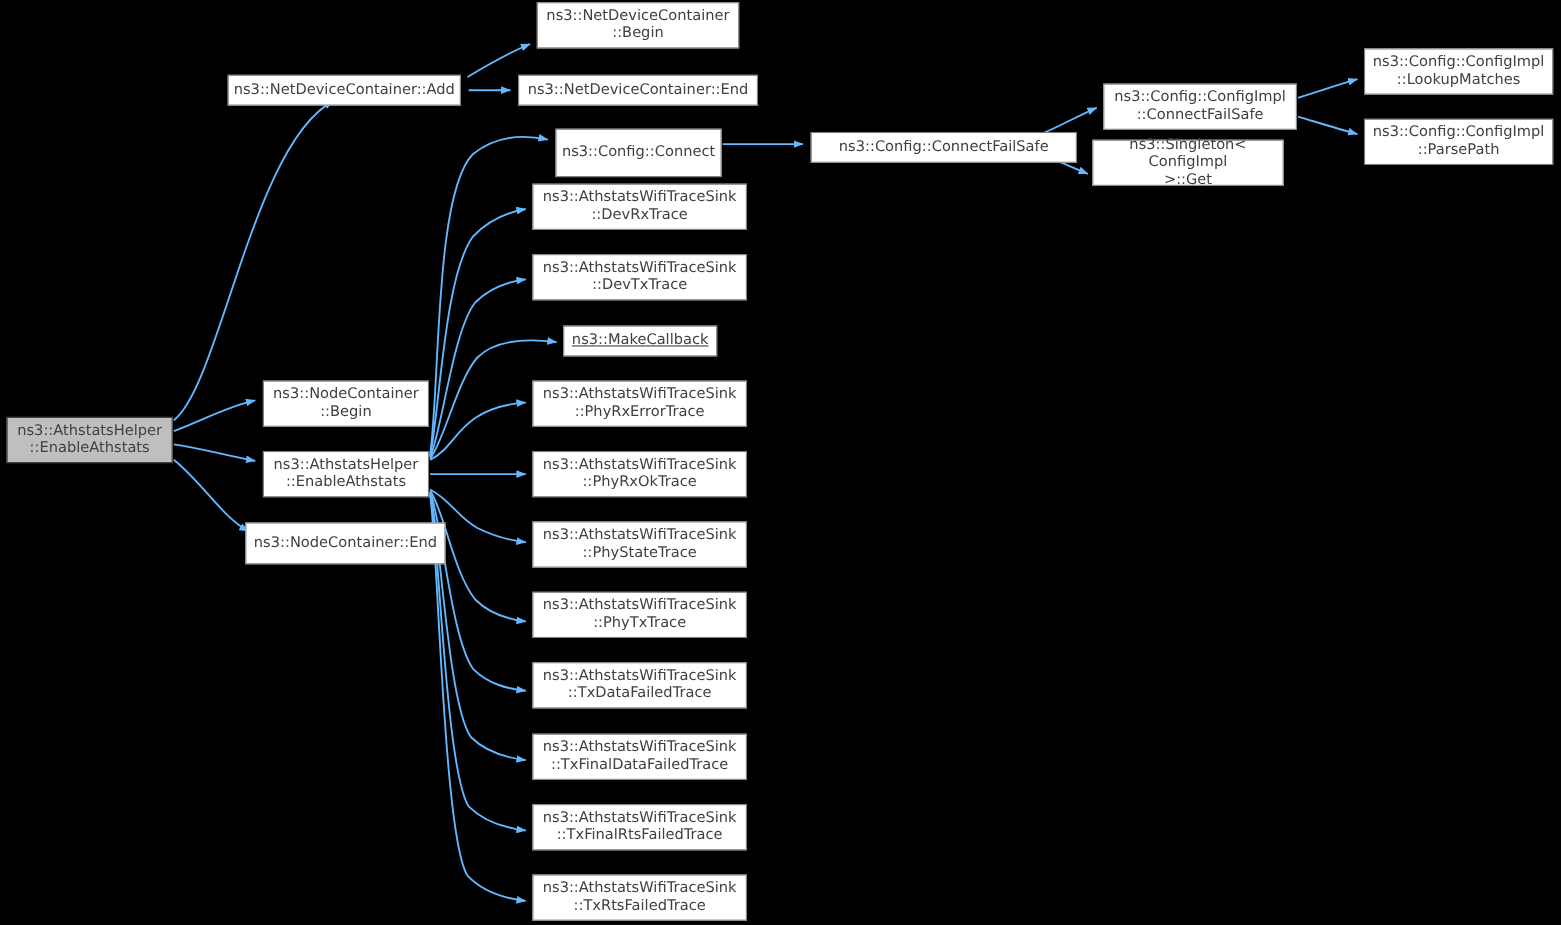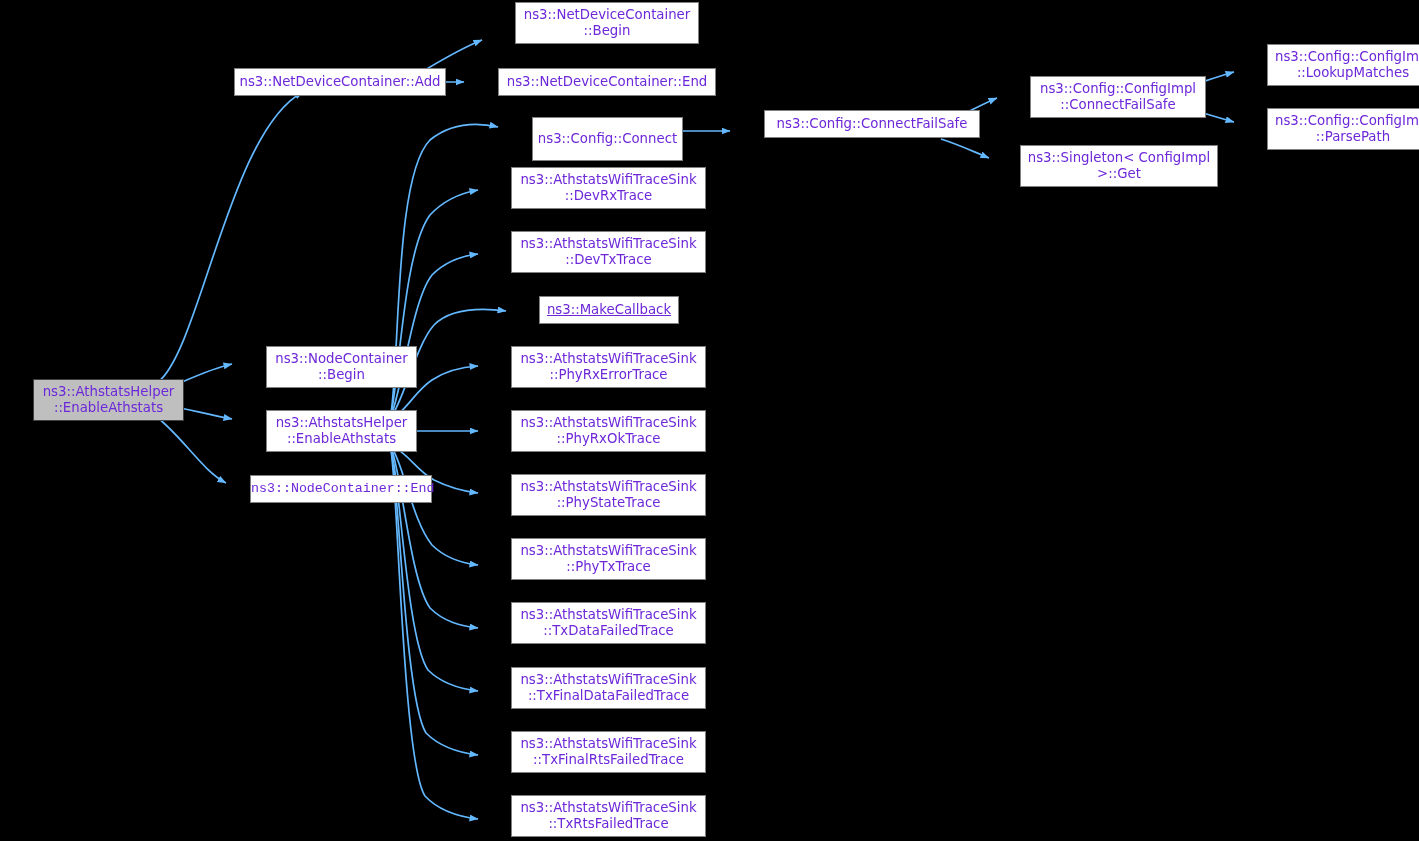--- a/index.html
+++ b/index.html
@@ -31,13 +31,12 @@
     align-items: center;
     justify-content: center;
     text-align: center;
-    color: #6d28d9;
+    color: #404040;
     font-size: 13.3px;
     line-height: 16px;
     letter-spacing: 0px;
     white-space: pre-line;
     z-index: 5;
-    margin-left: 27px;
   }
   .node.highlight {
     background: #bfbfbf;

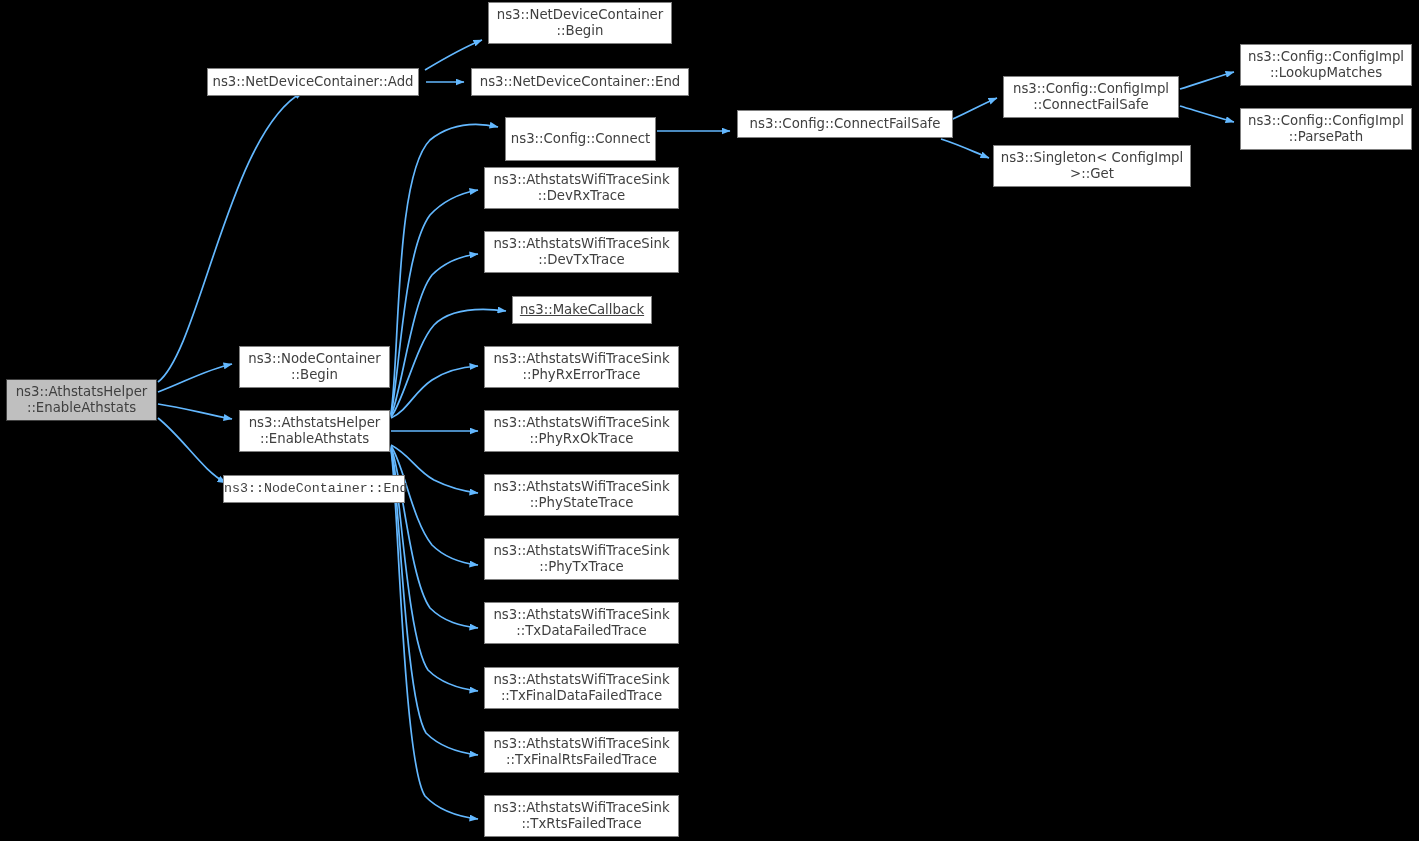--- a/index.html
+++ b/index.html
@@ -94,7 +94,7 @@
 ::Begin</span></div>
       <div class="node" style="left: 471px; top: 68px; width: 218px; height: 28px;"><span class="node-label">ns3::NetDeviceContainer::End</span></div>
       <div class="node" style="left: 505px; top: 117px; width: 151px; height: 44px;"><span class="node-label">ns3::Config::Connect</span></div>
-      <div class="node" style="left: 737px; top: 110px; width: 216px; height: 28px;"><span class="node-label">ns3::Config::ConnectFailSafe</span></div>
+      <div class="node" style="left: 737px; top: 120px; width: 242px; height: 28px;"><span class="node-label">ns3::Config::ConnectFailSafe</span></div>
       <div class="node" style="left: 1003px; top: 76px; width: 176px; height: 42px;"><span class="node-label">ns3::Config::ConfigImpl
 ::ConnectFailSafe</span></div>
       <div class="node" style="left: 993px; top: 145px; width: 198px; height: 42px;"><span class="node-label">ns3::Singleton&lt; ConfigImpl

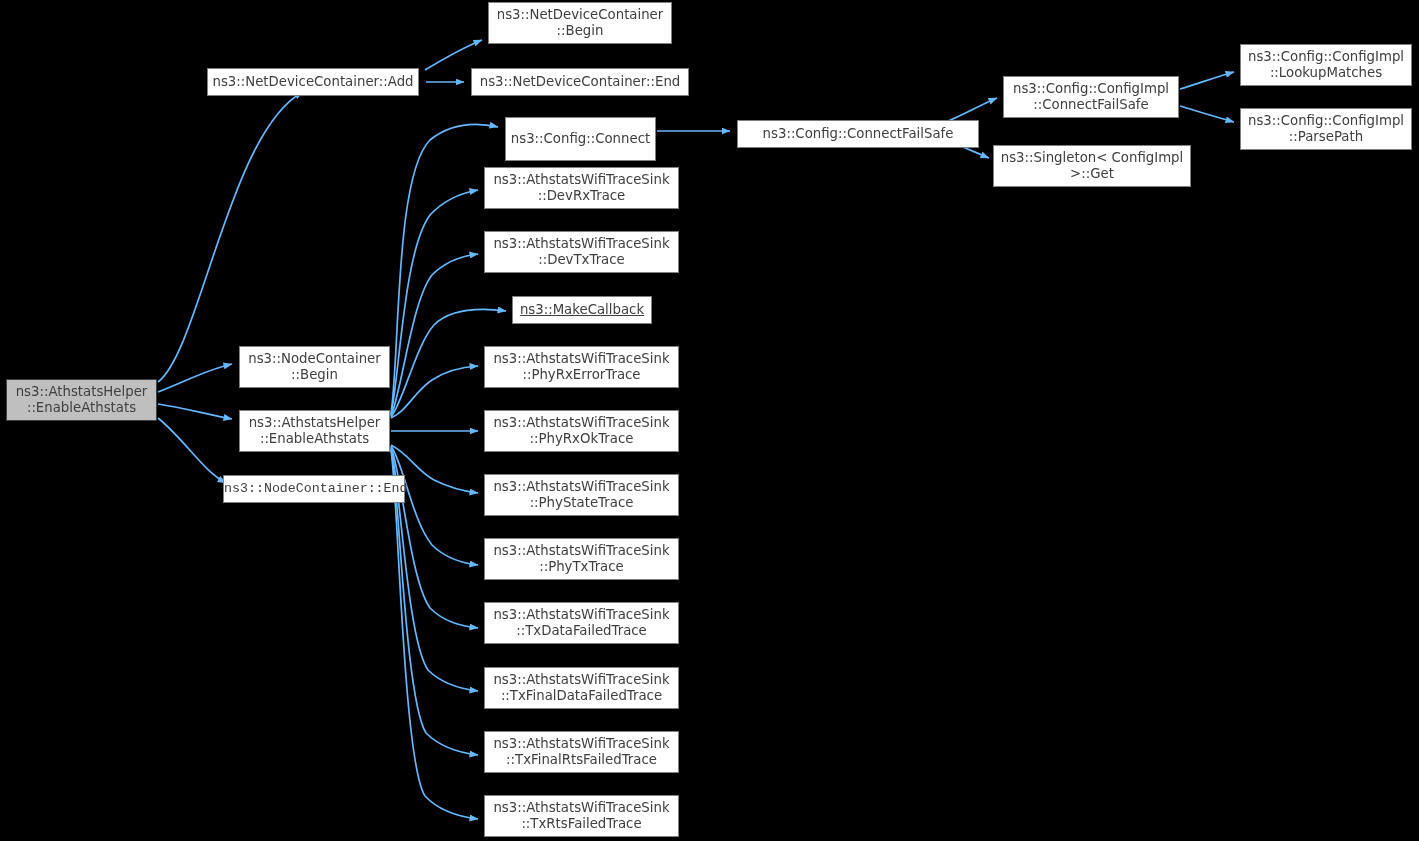--- a/index.html
+++ b/index.html
@@ -97,7 +97,7 @@
       <div class="node" style="left: 737px; top: 120px; width: 242px; height: 28px;"><span class="node-label">ns3::Config::ConnectFailSafe</span></div>
       <div class="node" style="left: 1003px; top: 76px; width: 176px; height: 42px;"><span class="node-label">ns3::Config::ConfigImpl
 ::ConnectFailSafe</span></div>
-      <div class="node" style="left: 993px; top: 145px; width: 198px; height: 42px;"><span class="node-label">ns3::Singleton&lt; ConfigImpl
+      <div class="node" style="left: 993px; top: 127px; width: 174px; height: 42px;"><span class="node-label">ns3::Singleton&lt; ConfigImpl
 &gt;::Get</span></div>
       <div class="node" style="left: 1240px; top: 44px; width: 172px; height: 42px;"><span class="node-label">ns3::Config::ConfigImpl
 ::LookupMatches</span></div>

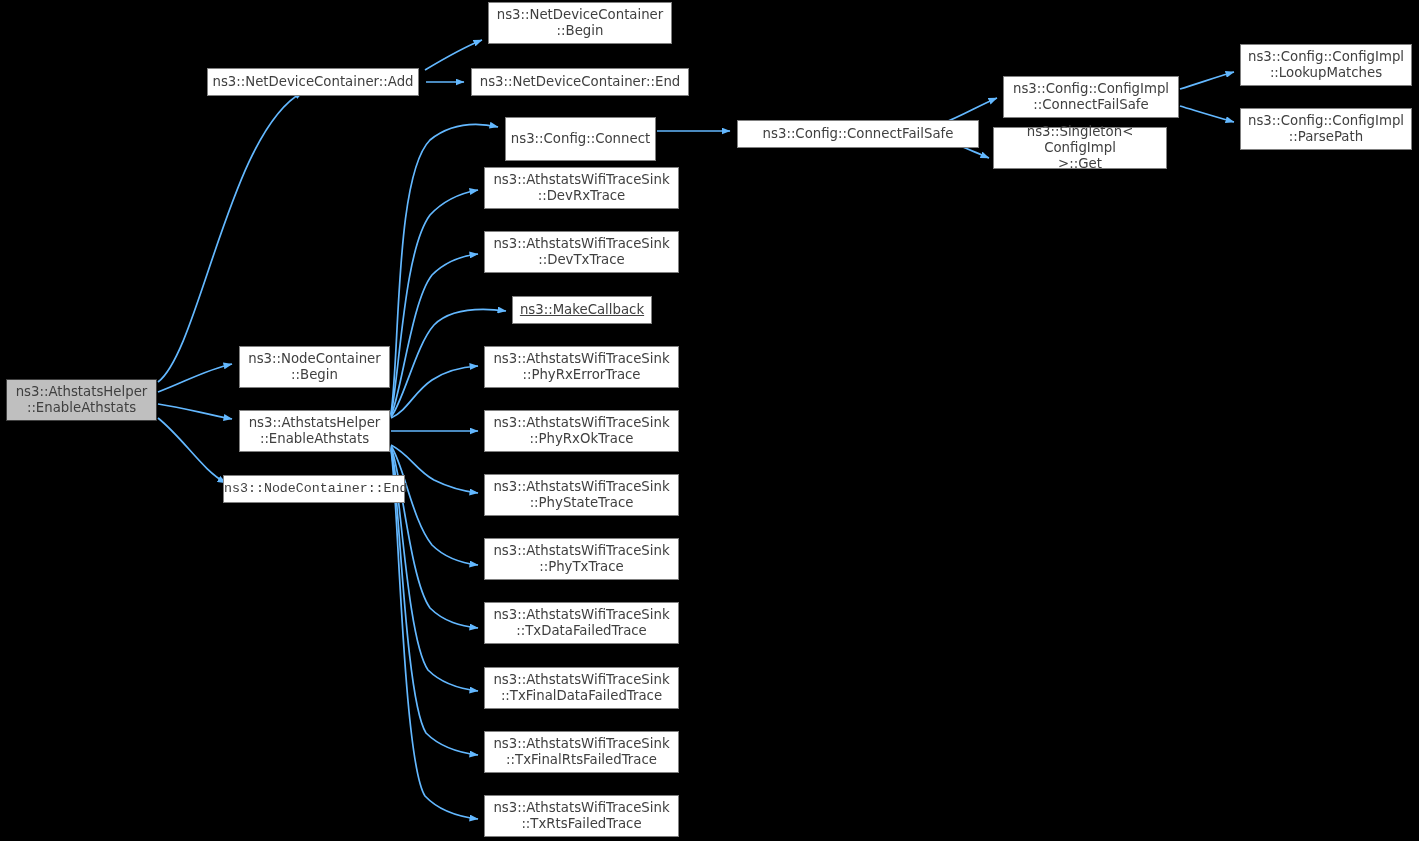--- a/index.html
+++ b/index.html
@@ -116,7 +116,7 @@
 ::EnableAthstats</span></div>
       <div class="node" style="left: 484px; top: 410px; width: 195px; height: 42px;"><span class="node-label">ns3::AthstatsWifiTraceSink
 ::PhyRxOkTrace</span></div>
-      <div class="node" style="left: 223px; top: 475px; width: 182px; height: 28px; font-family: Liberation Mono, monospace;"><span class="node-label">ns3::NodeContainer::End</span></div>
+      <div class="node" style="left: 223px; top: 475px; width: 182px; height: 38px;"><span class="node-label">ns3::NodeContainer::End</span></div>
       <div class="node" style="left: 484px; top: 474px; width: 195px; height: 42px;"><span class="node-label">ns3::AthstatsWifiTraceSink
 ::PhyStateTrace</span></div>
       <div class="node" style="left: 484px; top: 538px; width: 195px; height: 42px;"><span class="node-label">ns3::AthstatsWifiTraceSink

